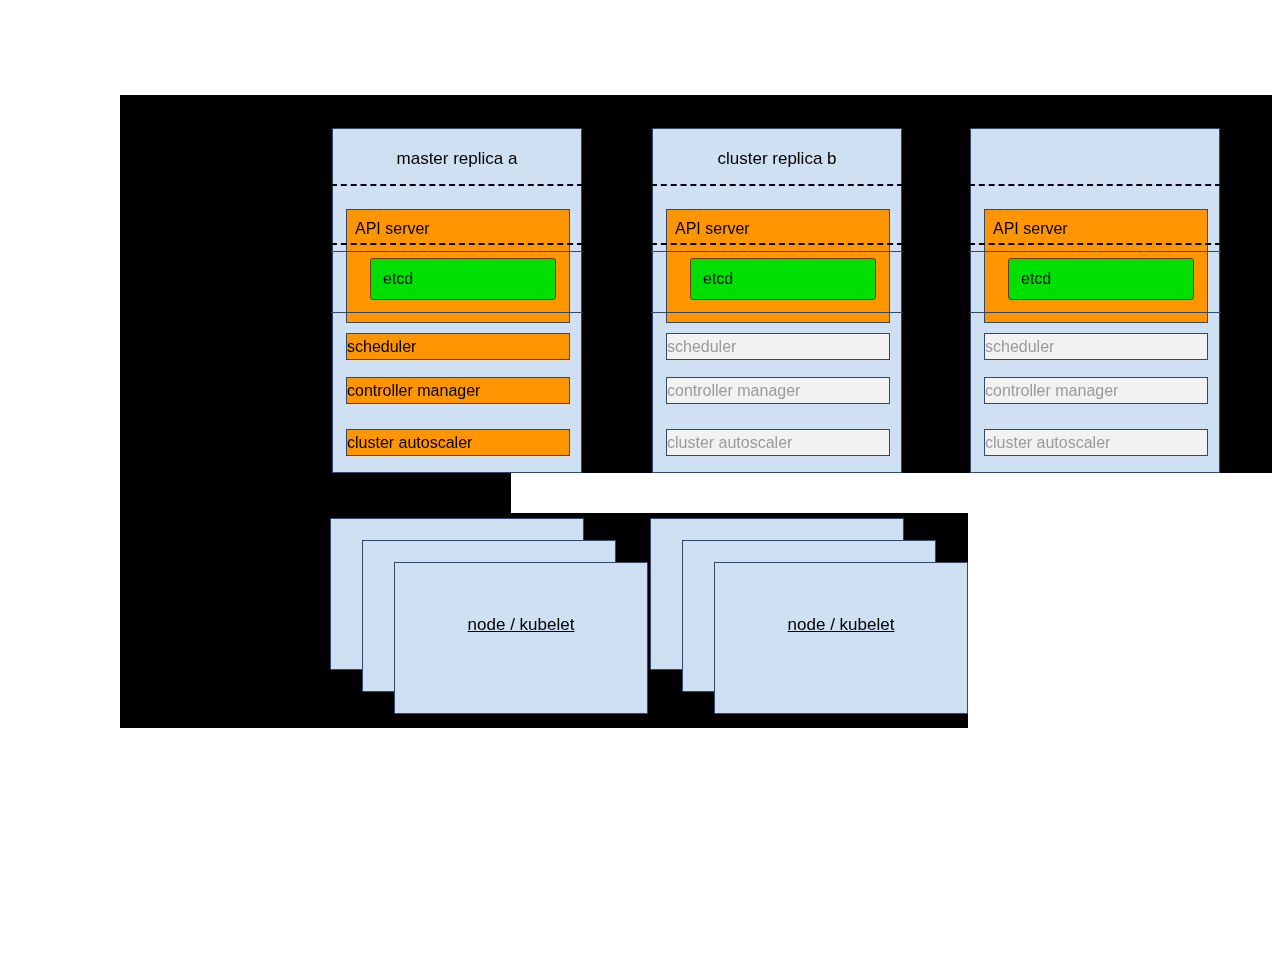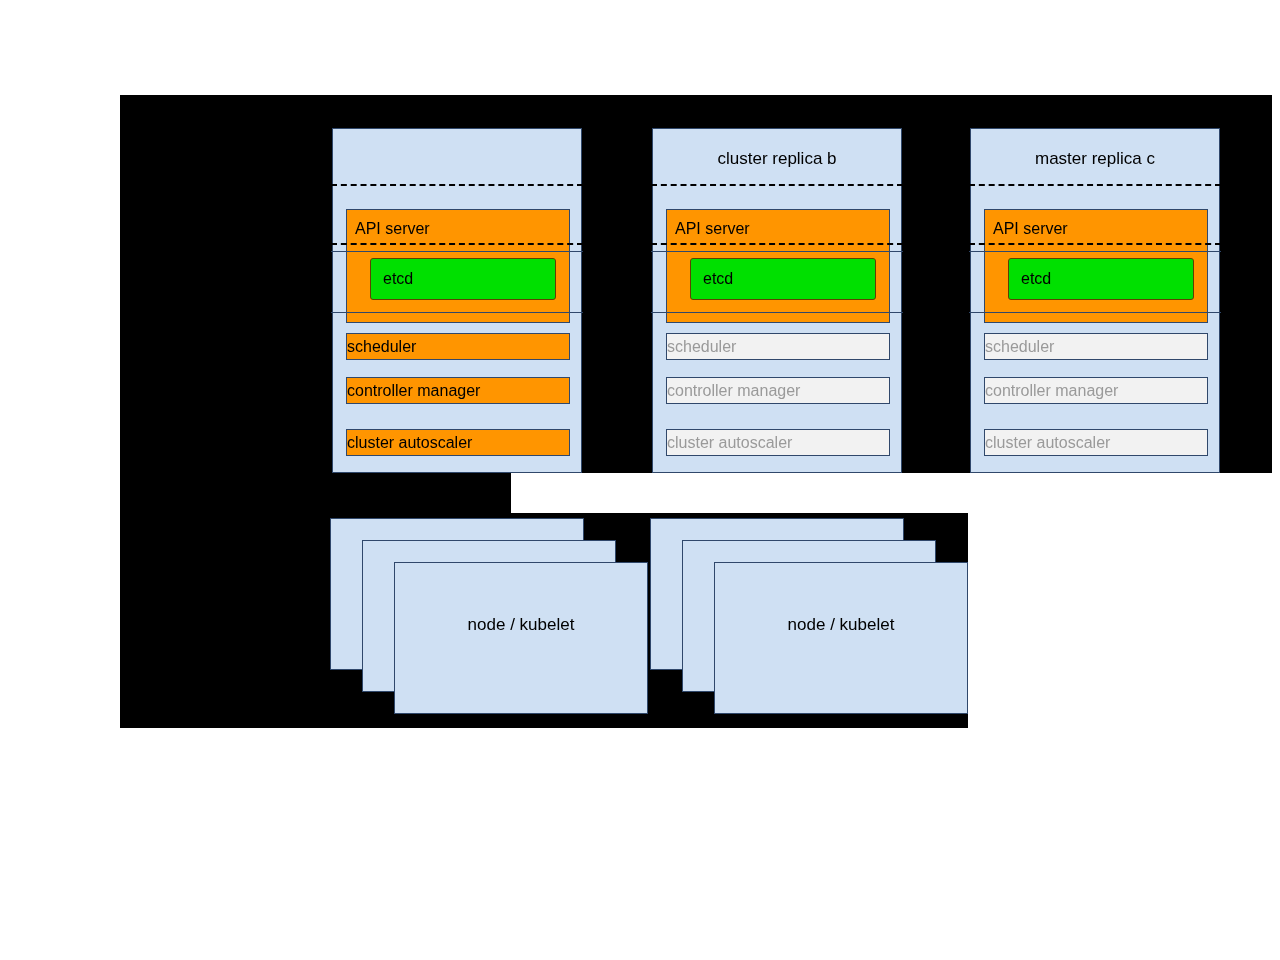--- a/index.html
+++ b/index.html
@@ -177,6 +177,7 @@
   <div class="backdrop backdrop-bot"></div>
 
   <div class="replica replica-a">
+    <div class="replica-title">master replica a</div>
 
     <div class="dash-rule dash-rule-1"></div>
 

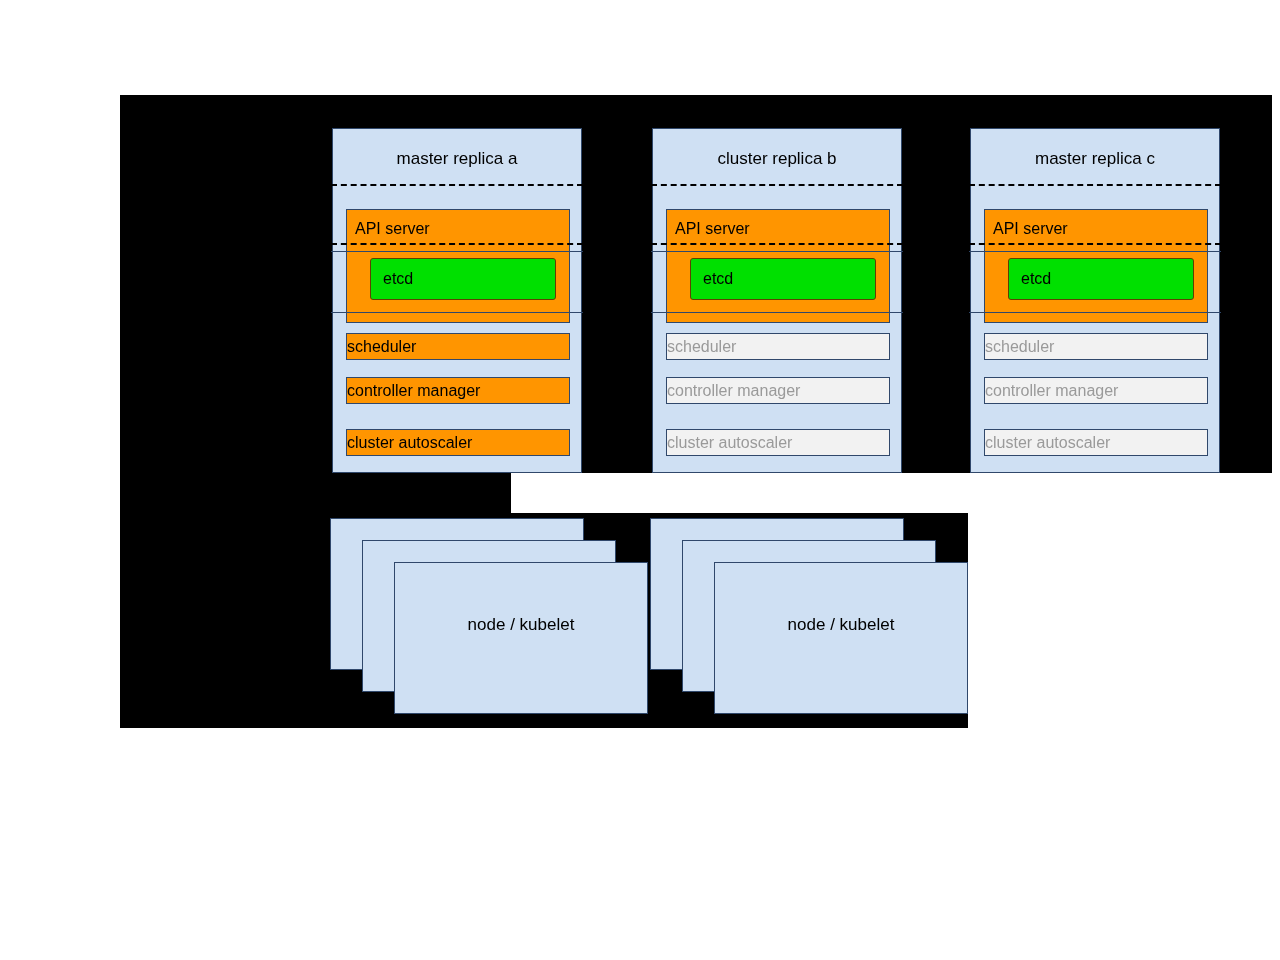--- a/index.html
+++ b/index.html
@@ -219,7 +219,6 @@
   </div>
 
   <div class="replica replica-c">
-    <div class="replica-title">master replica c</div>
 
     <div class="dash-rule dash-rule-1"></div>
 

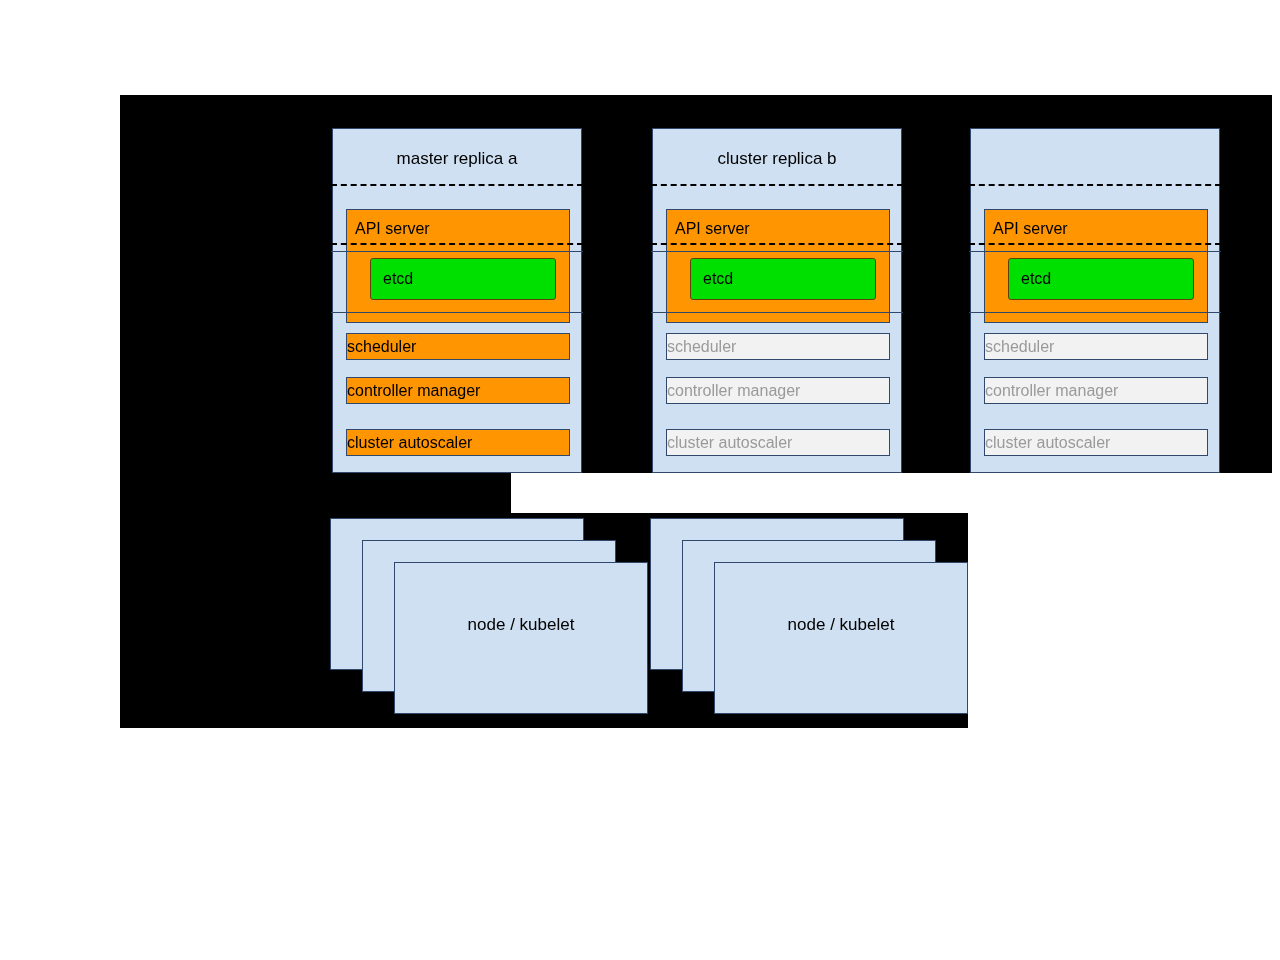--- a/index.html
+++ b/index.html
@@ -165,6 +165,7 @@
     text-align: center;
     font-size: 17px;
     color: #000000;
+    text-decoration: underline;
   }
 </style>
 </head>

